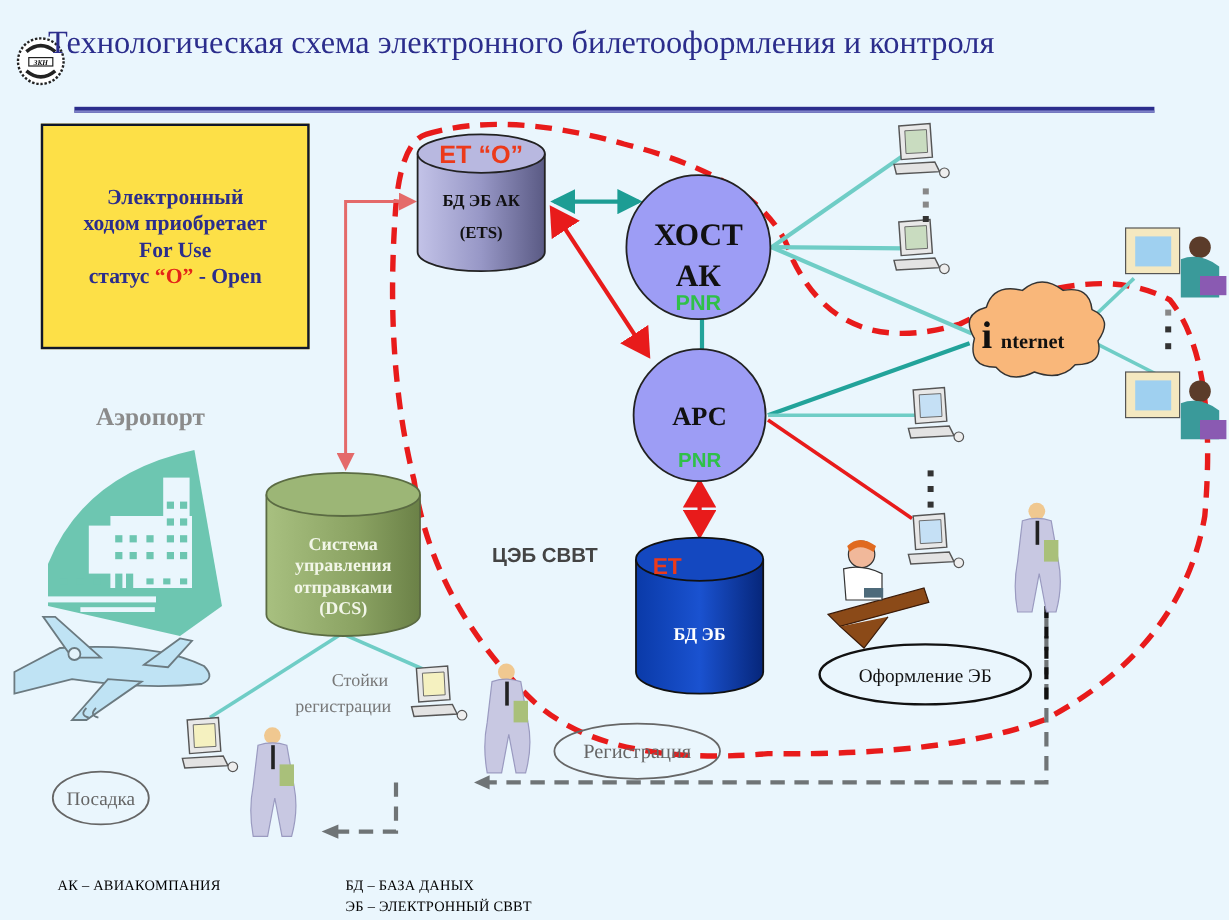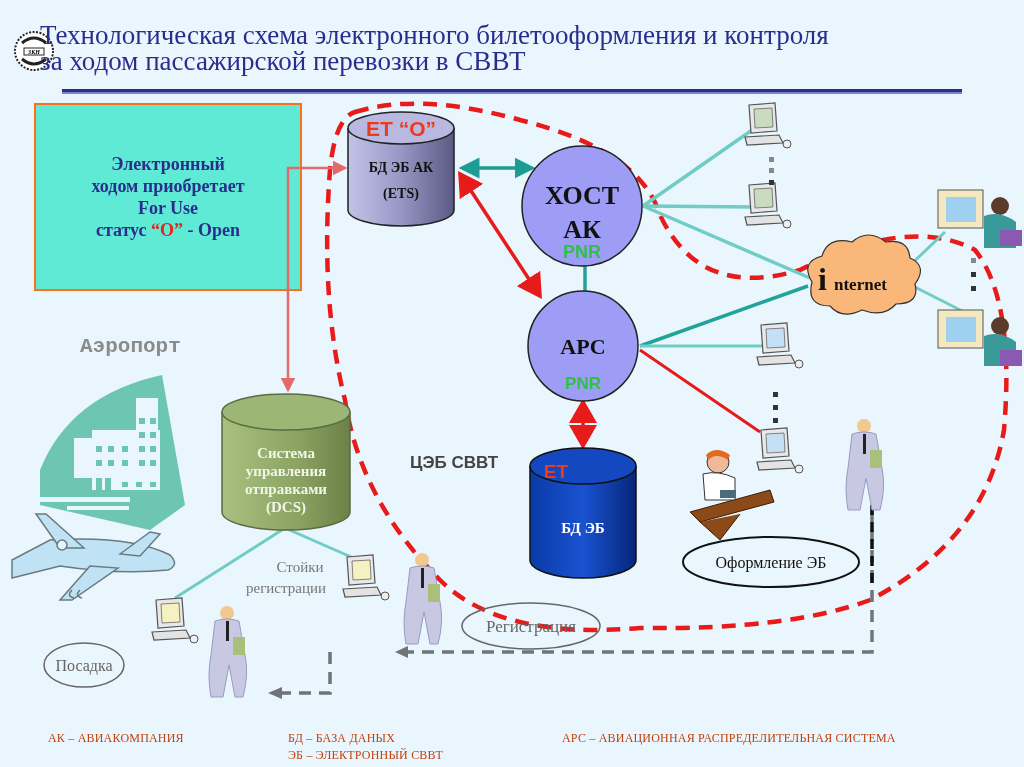--- a/index.html
+++ b/index.html
@@ -31,7 +31,6 @@
 </div>
 <div id="title" class="abs">
   <div>Технологическая схема электронного билетооформления и контроля</div>
-  <div>за ходом пассажирской перевозки в СВВТ</div>
 </div>
 <div id="title-rule" class="abs"></div>
 

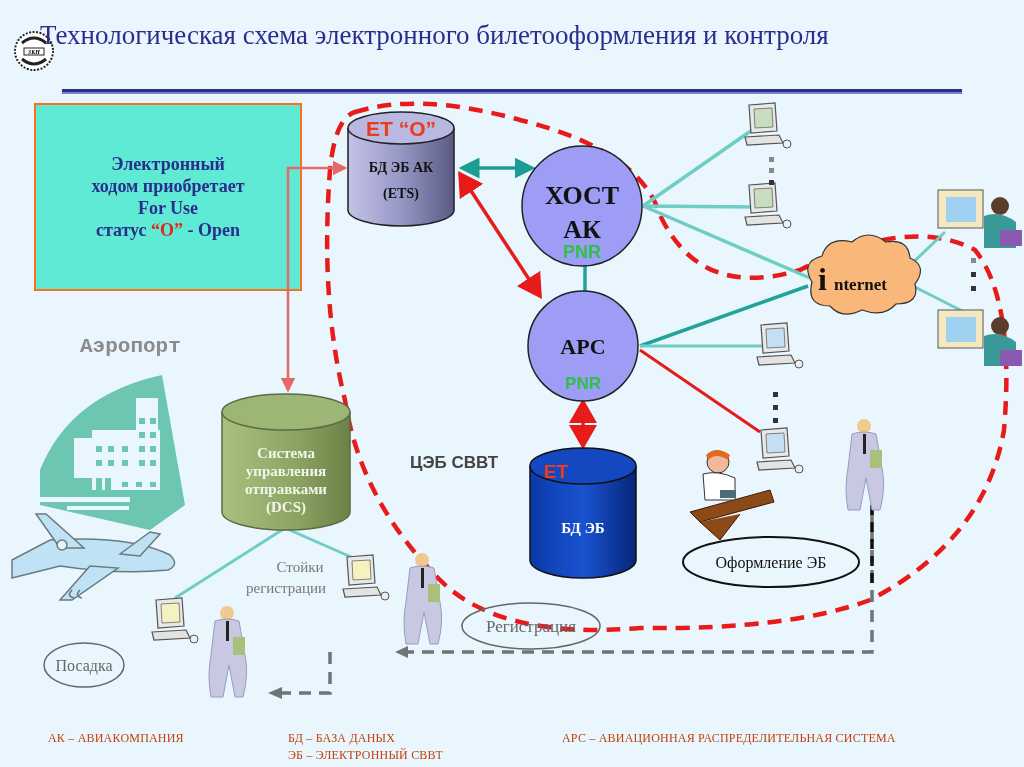--- a/index.html
+++ b/index.html
@@ -8,7 +8,7 @@
   #title{left:40px;top:22px;width:960px;text-align:left;color:#2b2d8c;font-size:27px;line-height:26px;font-family:"Liberation Serif",serif;}
   #title-rule{left:62px;top:89px;width:900px;height:3px;background:#2b2d8c;border-bottom:2px solid #7e82c8;}
   #logo{left:12px;top:29px;width:44px;height:44px;}
-  #coupon-box{left:34px;top:103px;width:268px;height:188px;background:#5eead4;border:2px solid #f97316;box-sizing:border-box;display:flex;align-items:center;justify-content:center;text-align:center;}
+  #coupon-box{left:34px;top:103px;width:224px;height:188px;background:#fde047;border:2px solid #0f172a;box-sizing:border-box;display:flex;align-items:center;justify-content:center;text-align:center;}
   #coupon-text{color:#2b2d8c;font-weight:bold;font-size:18px;line-height:22px;font-family:"Liberation Serif",serif;}
   #coupon-text .red{color:#e32418;}
   .sans{font-family:Liberation Mono, monospace;}

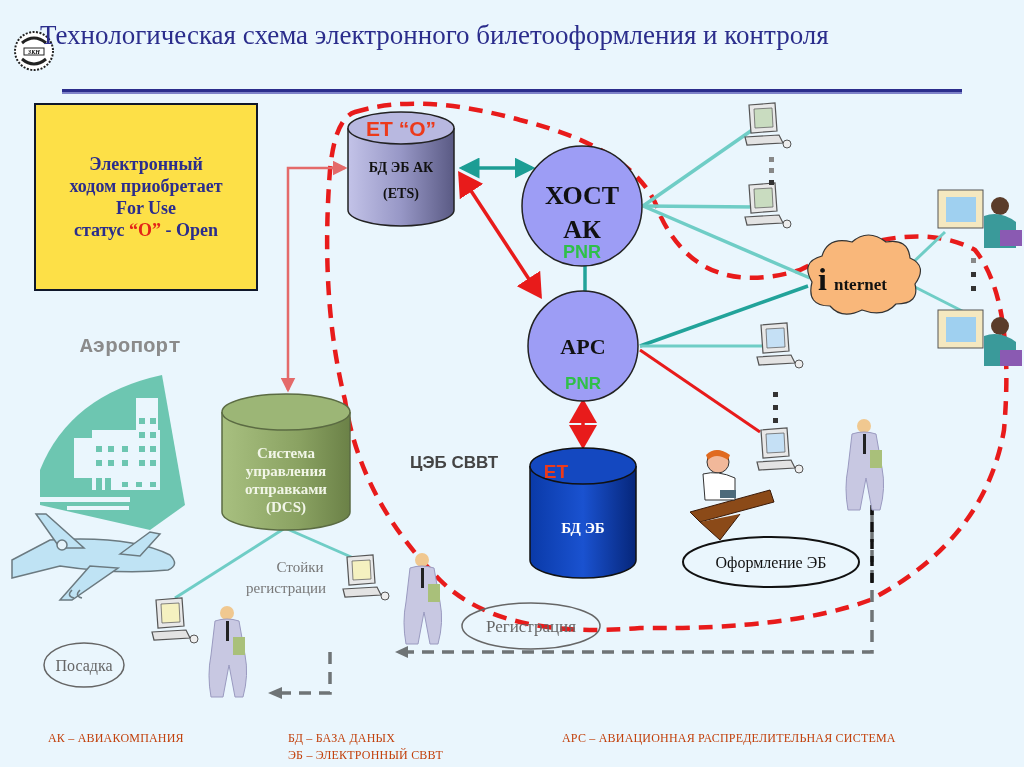--- a/index.html
+++ b/index.html
@@ -11,7 +11,7 @@
   #coupon-box{left:34px;top:103px;width:224px;height:188px;background:#fde047;border:2px solid #0f172a;box-sizing:border-box;display:flex;align-items:center;justify-content:center;text-align:center;}
   #coupon-text{color:#2b2d8c;font-weight:bold;font-size:18px;line-height:22px;font-family:"Liberation Serif",serif;}
   #coupon-text .red{color:#e32418;}
-  .sans{font-family:Liberation Mono, monospace;}
+  .sans{font-family:Liberation Serif, serif;}
   #airport-label{left:80px;top:335px;color:#8b8b8b;font-weight:bold;font-size:21px;}
   #legend{left:0;top:722px;width:908px;height:45px;font-size:12px;color:#c2410c;font-family:"Liberation Serif",serif;letter-spacing:0.2px;}
   #legend .col{position:absolute;top:8px;line-height:17px;}

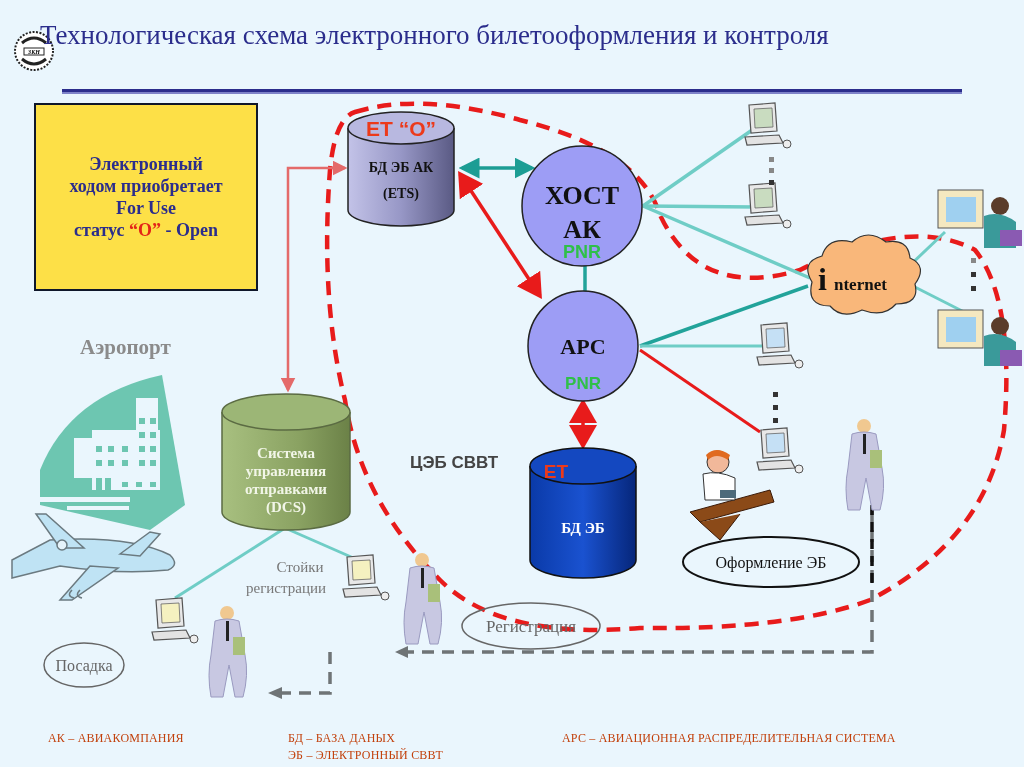--- a/index.html
+++ b/index.html
@@ -13,7 +13,7 @@
   #coupon-text .red{color:#e32418;}
   .sans{font-family:Liberation Serif, serif;}
   #airport-label{left:80px;top:335px;color:#8b8b8b;font-weight:bold;font-size:21px;}
-  #legend{left:0;top:722px;width:908px;height:45px;font-size:12px;color:#c2410c;font-family:"Liberation Serif",serif;letter-spacing:0.2px;}
+  #legend{left:0;top:722px;width:908px;height:45px;font-size:12px;color:#000000;font-family:"Liberation Serif",serif;letter-spacing:0.2px;}
   #legend .col{position:absolute;top:8px;line-height:17px;}
   svg text{font-family:"Liberation Serif",serif;}
 </style>

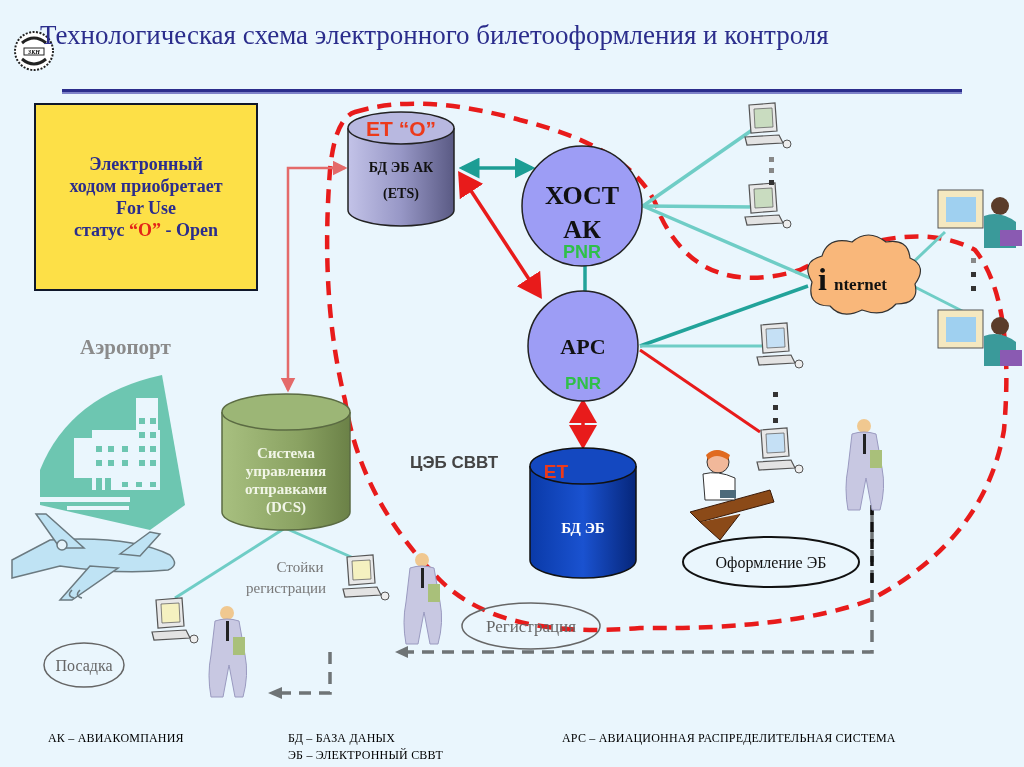--- a/index.html
+++ b/index.html
@@ -319,7 +319,6 @@
     <div><span>ЭБ</span><span> – </span><span>ЭЛЕКТРОННЫЙ СВВТ</span></div>
   </div>
   <div class="col" style="left:562px">
-    <div><span>АРС</span><span> – </span><span>АВИАЦИОННАЯ РАСПРЕДЕЛИТЕЛЬНАЯ СИСТЕМА</span></div>
   </div>
 </div>
 

